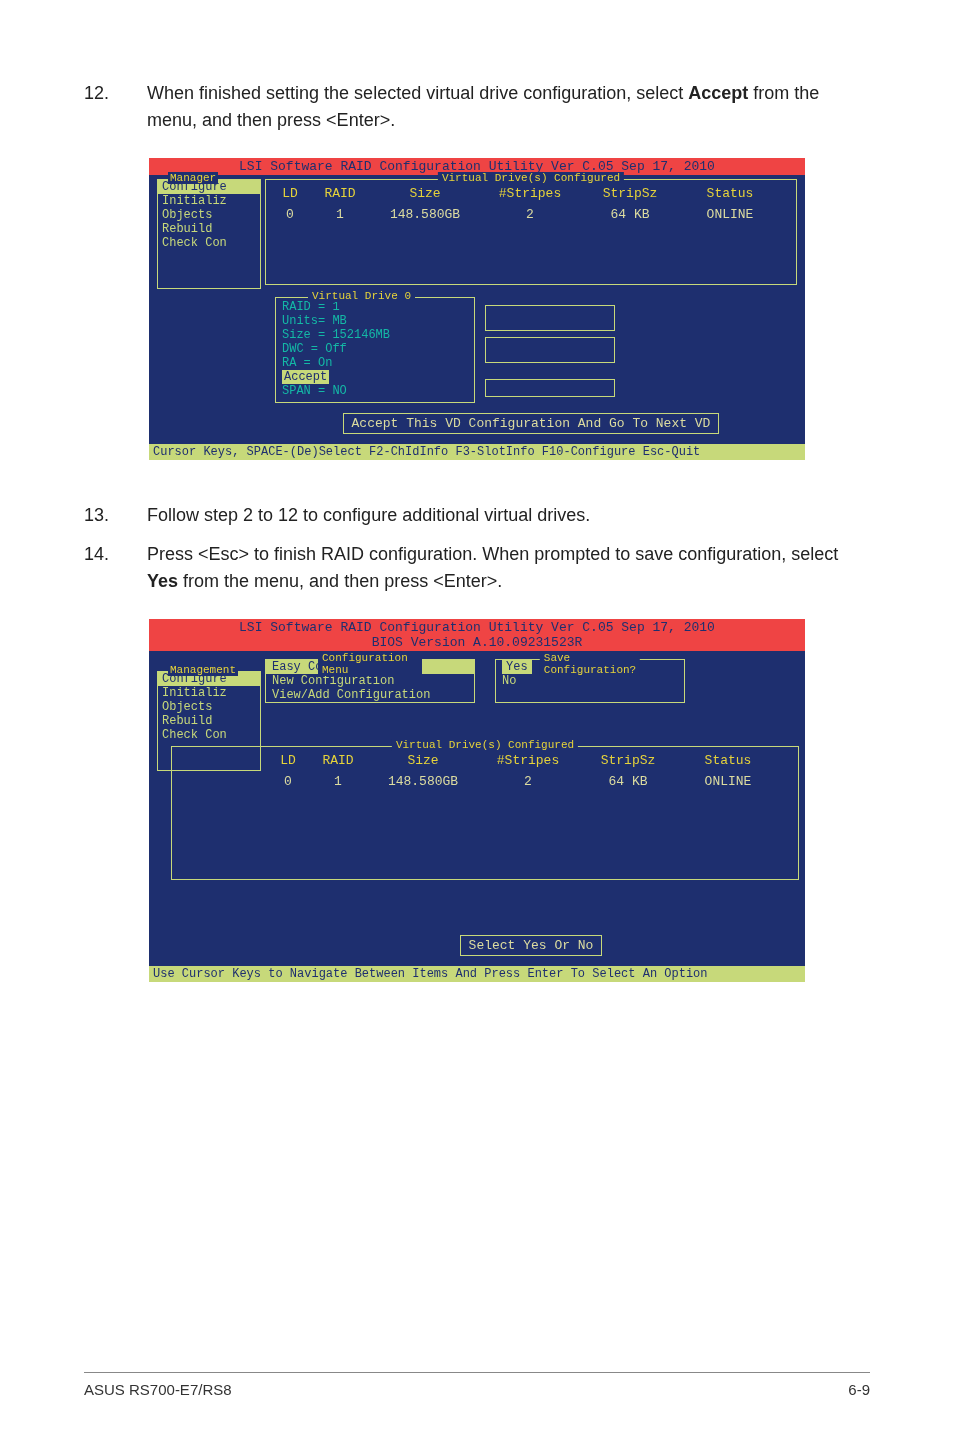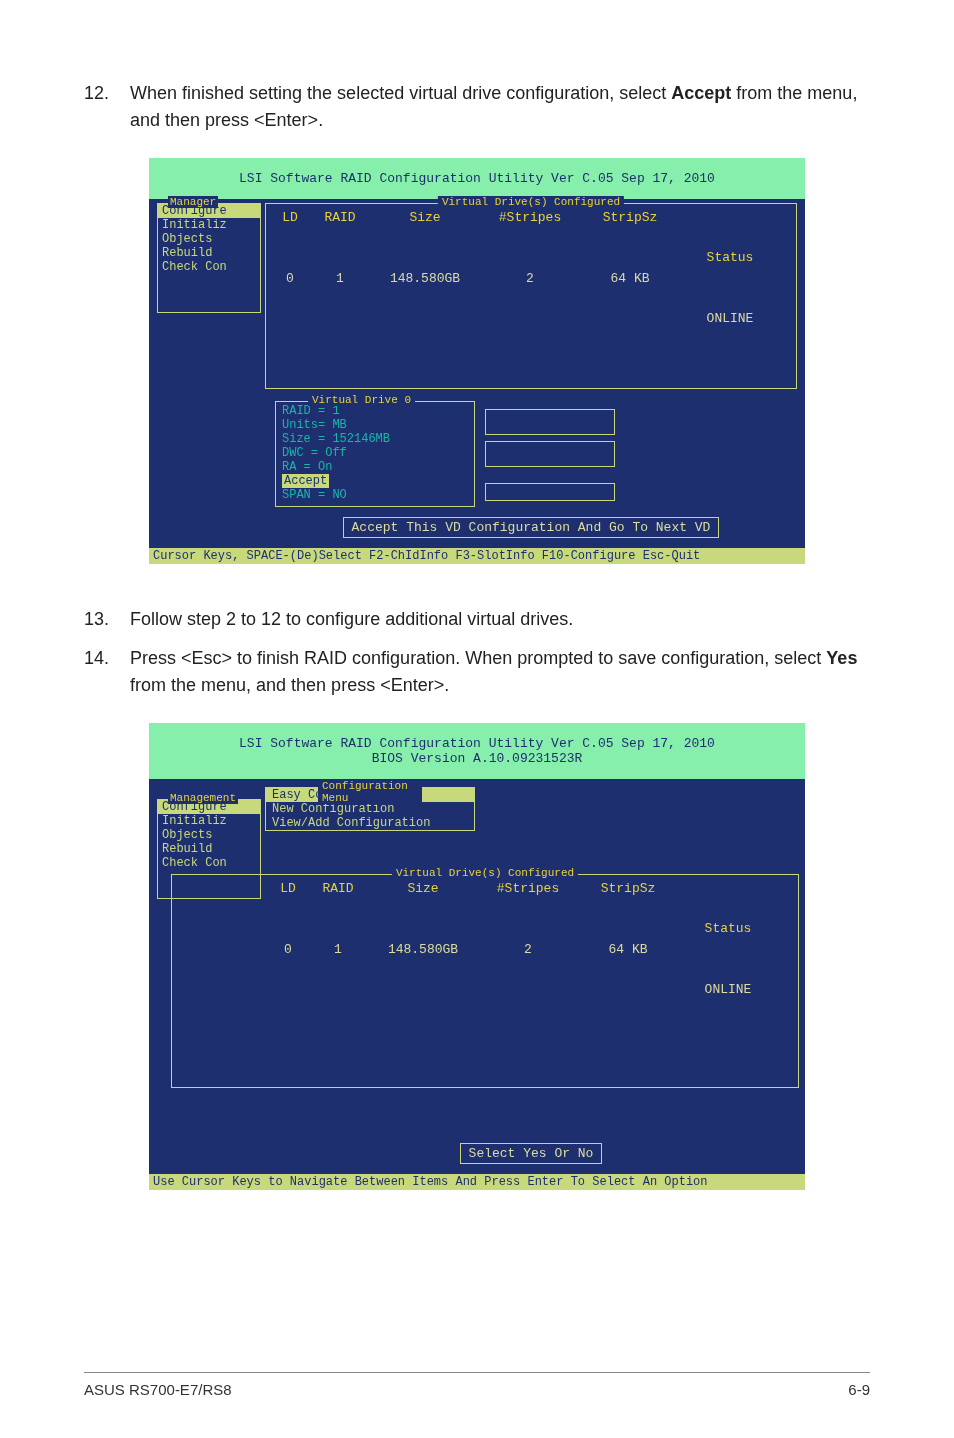--- a/index.html
+++ b/index.html
@@ -11,7 +11,7 @@
   ol.steps { list-style: none; }
   ol.steps > li { display: flex; margin-bottom: 12px; font-size: 18px; line-height: 1.5; }
   ol.steps > li .num { width: 46px; flex-shrink: 0; }
-  ol.steps > li .txt { flex: 1; }
+  ol.steps > li .txt { flex: 1; margin-left: 17px; }
   ol.steps > li .txt b { font-weight: bold; }
 
   .bios {

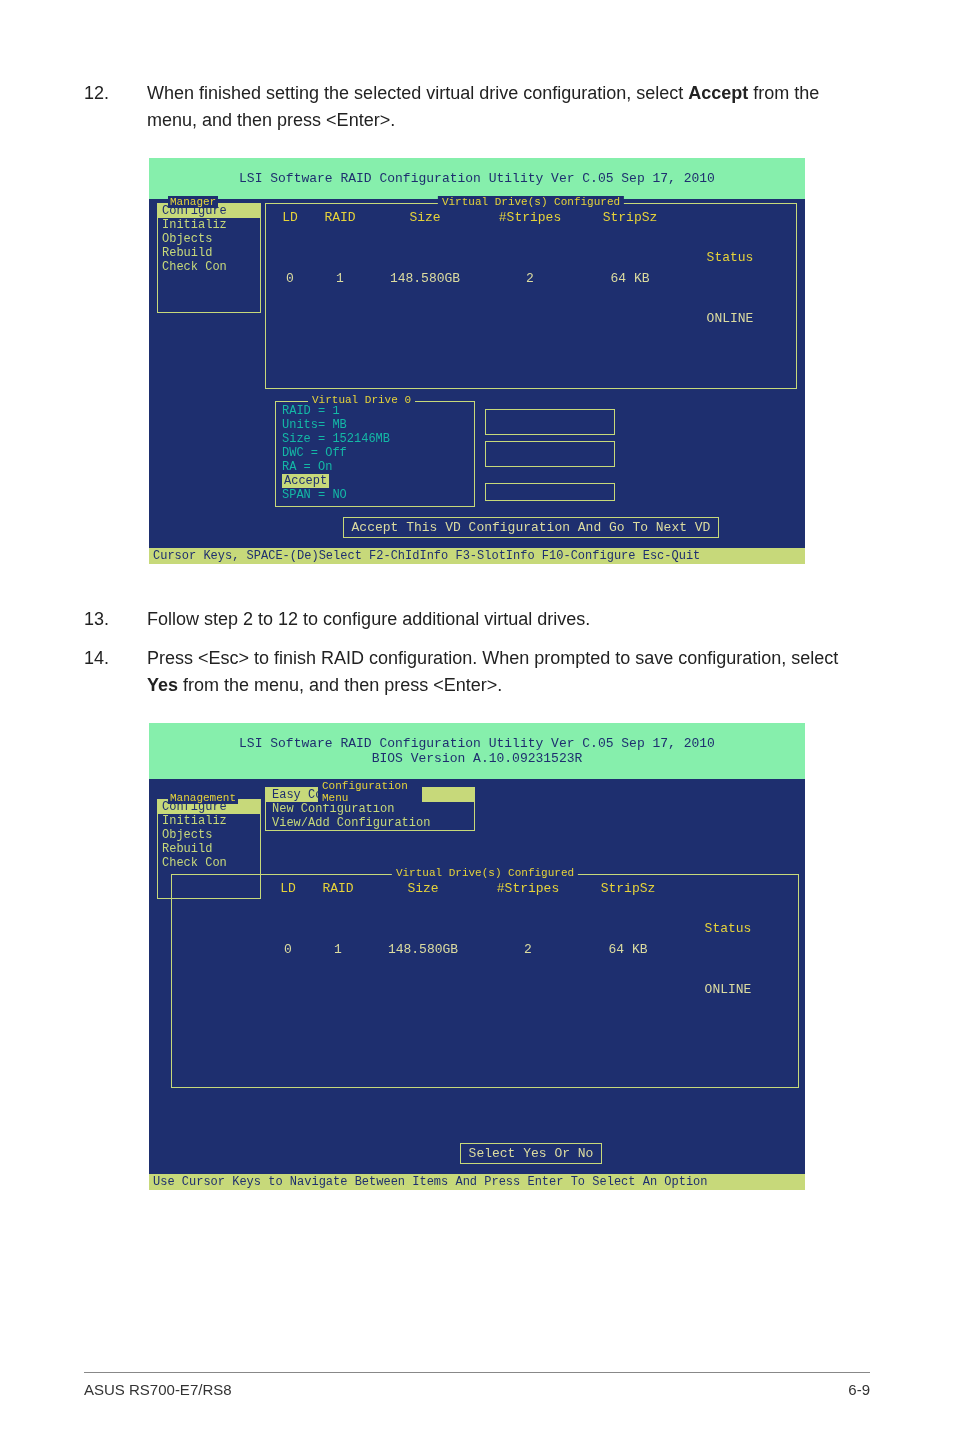--- a/index.html
+++ b/index.html
@@ -22,7 +22,7 @@
     border: 2px solid #fff;
   }
   .bios .titlebar {
-    background: #86efac; color: #1e2f6f; text-align: center; padding: 13px 0;
+    background: #ef4444; color: #1e2f6f; text-align: center; padding: 1px 0;
     font-weight: normal;
   }
   .bios .header-row { display: flex; color: #e6d33a; padding: 2px 0 6px 0; }

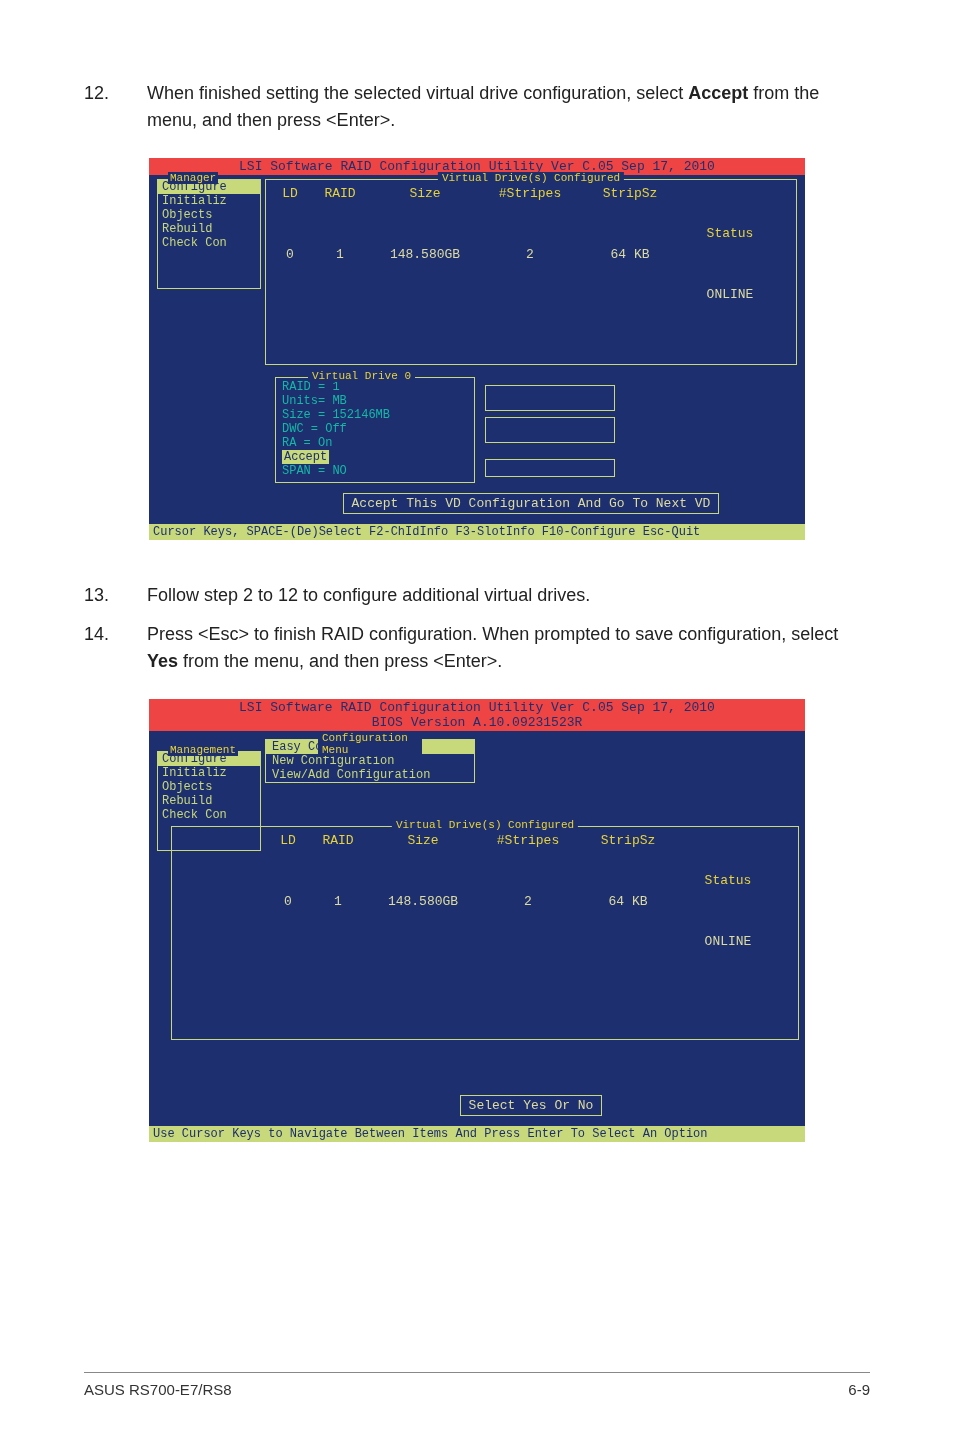--- a/index.html
+++ b/index.html
@@ -32,7 +32,7 @@
   .col-size { width: 110px; }
   .col-stripes { width: 100px; }
   .col-stripsz { width: 100px; }
-  .col-status { width: 100px; margin-top: 40px; }
+  .col-status { width: 100px; }
 
   .bios .body { display: flex; }
   .bios .leftmenu {

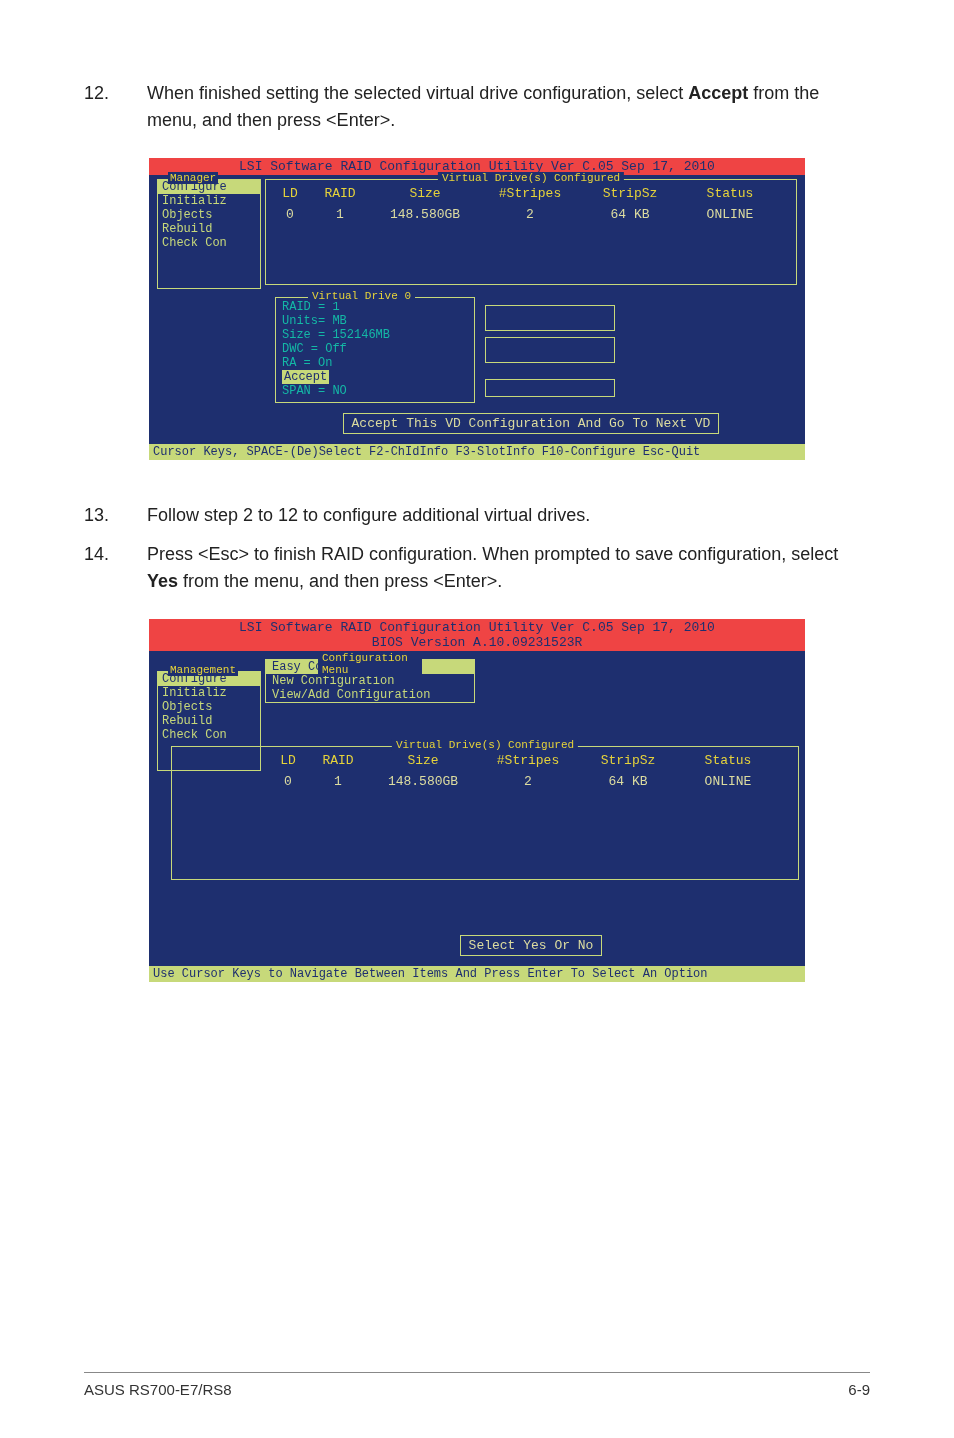--- a/index.html
+++ b/index.html
@@ -211,6 +211,11 @@
             <div class="mi sel">Easy Configuration</div>
             <div class="mi">New Configuration</div>
             <div class="mi">View/Add Configuration</div>
+          </div>
+          <div class="save-box">
+            <span class="legend">Save Configuration?</span>
+            <div><span class="opt sel">Yes</span></div>
+            <div><span class="opt">No</span></div>
           </div>
         </div>
 

